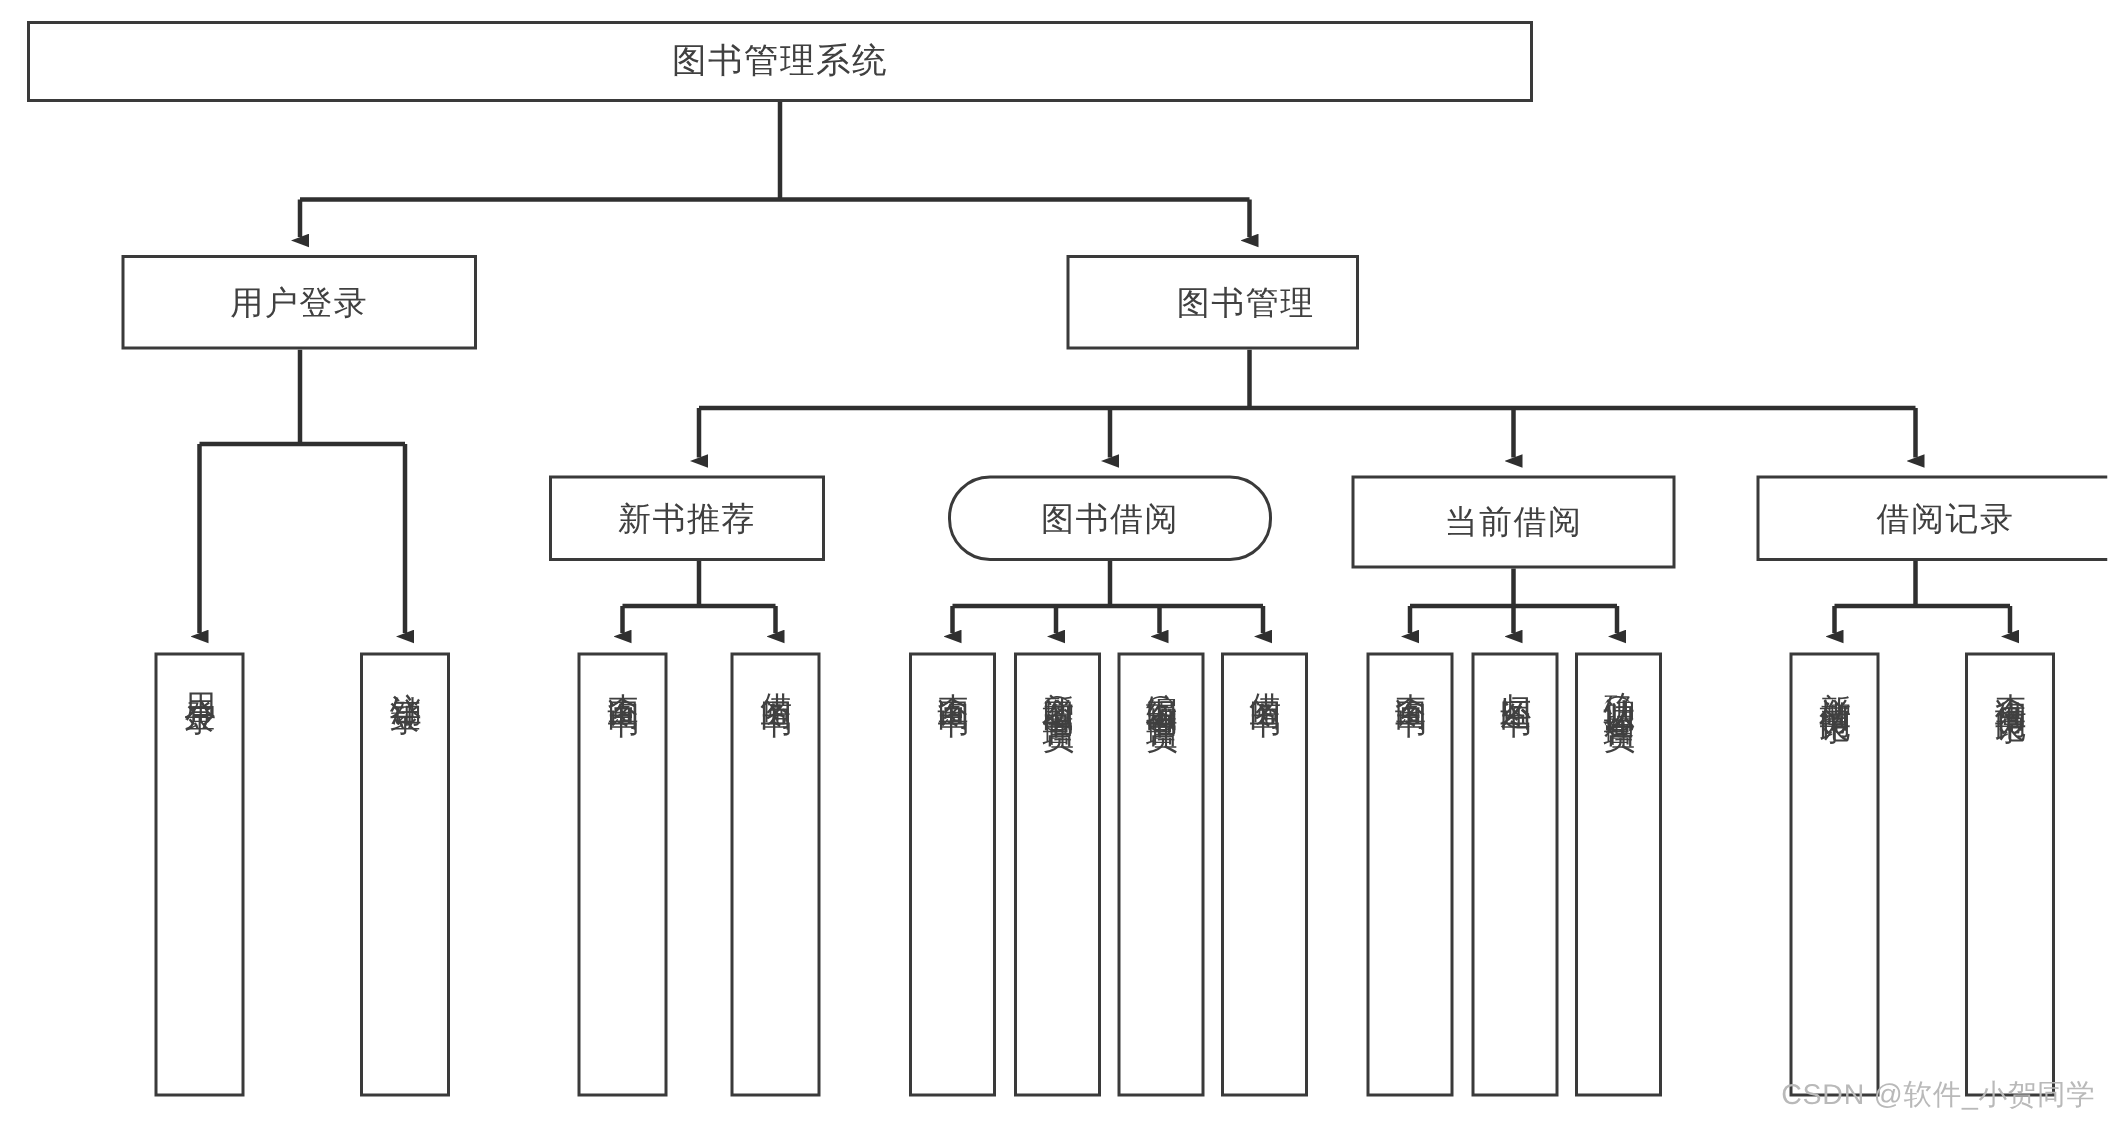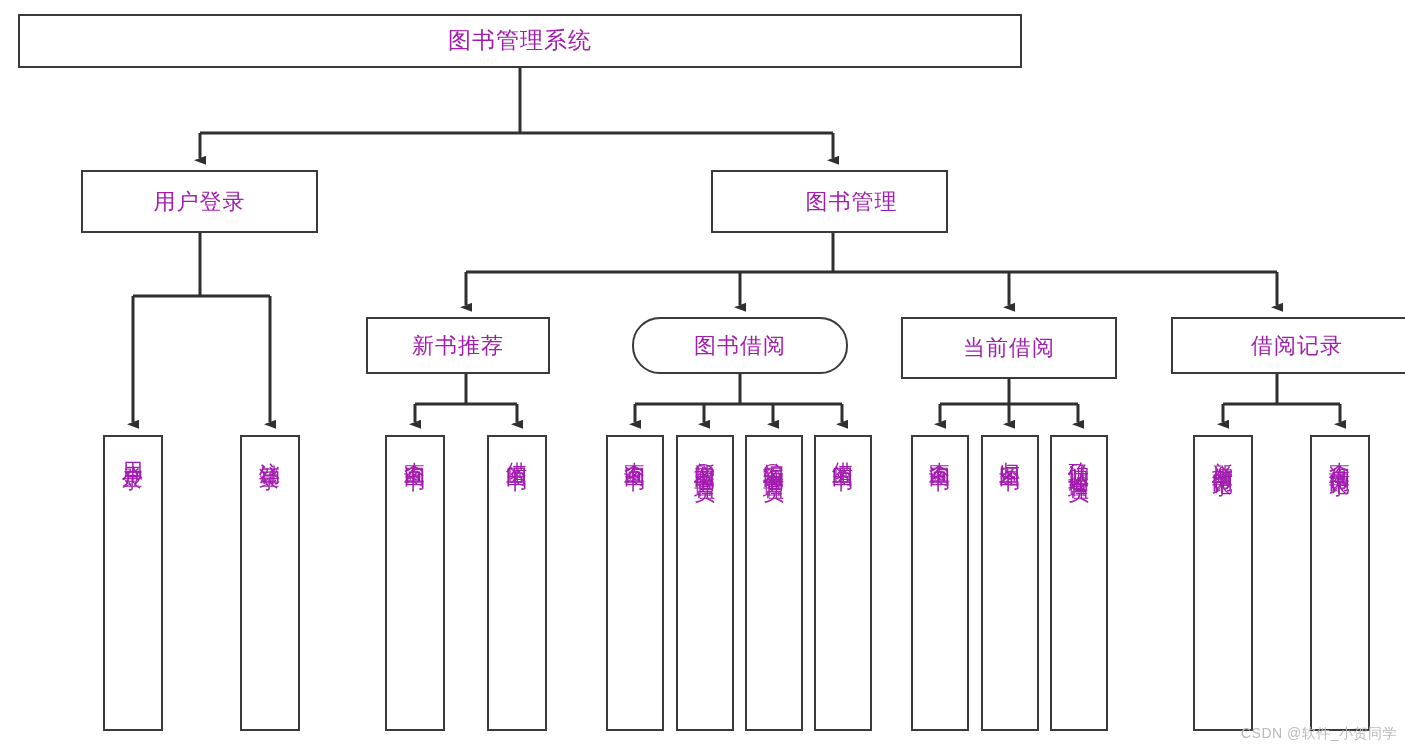--- a/index.html
+++ b/index.html
@@ -34,7 +34,7 @@
     display: flex;
     align-items: center;
     justify-content: center;
-    color: #a21caf;
+    color: #404040;
     z-index: 3;
   }
   .node .label {

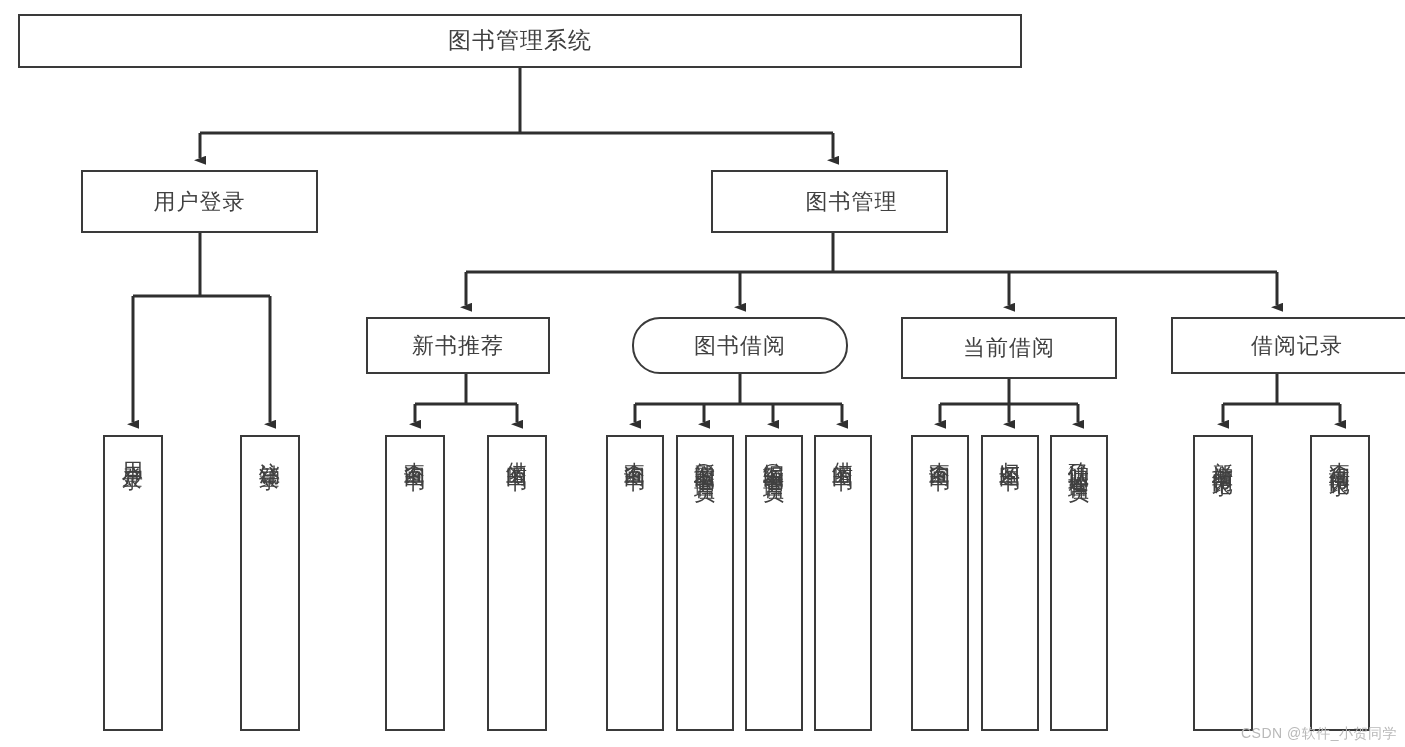--- a/index.html
+++ b/index.html
@@ -139,7 +139,7 @@
     <span class="label">用户登录</span>
   </div>
 
-  <div class="node horiz" style="left:711px; top:170px; width:237px; height:63px;padding-left:44px;">
+  <div class="node horiz" style="left:711px; top:170px; width:195px; height:63px;padding-left:44px;">
     <span class="label">图书管理</span>
   </div>
 

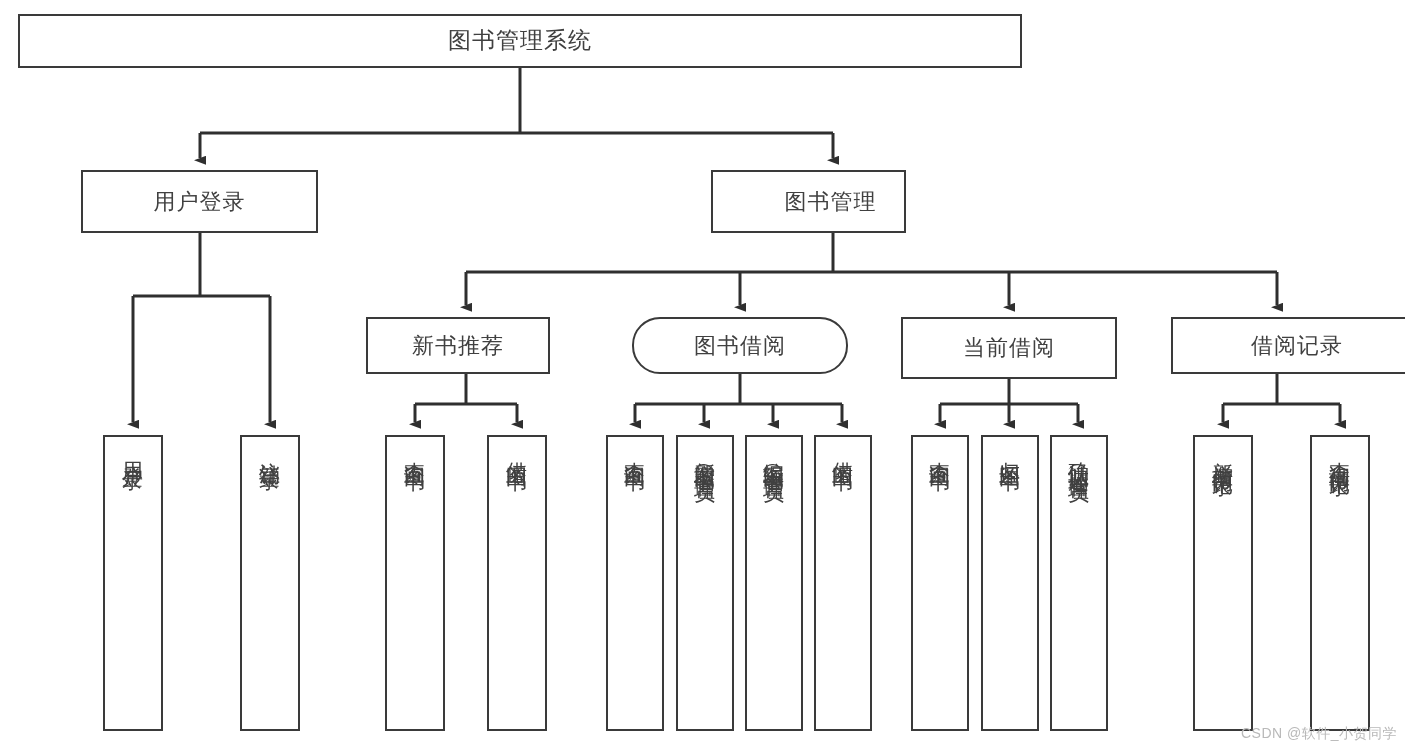--- a/index.html
+++ b/index.html
@@ -68,7 +68,7 @@
     position: absolute;
     right: 8px;
     bottom: 4px;
-    font-size: 14px;
+    font-size: 19px;
     color: #b9b9b9;
     letter-spacing: 0.5px;
     z-index: 6;

